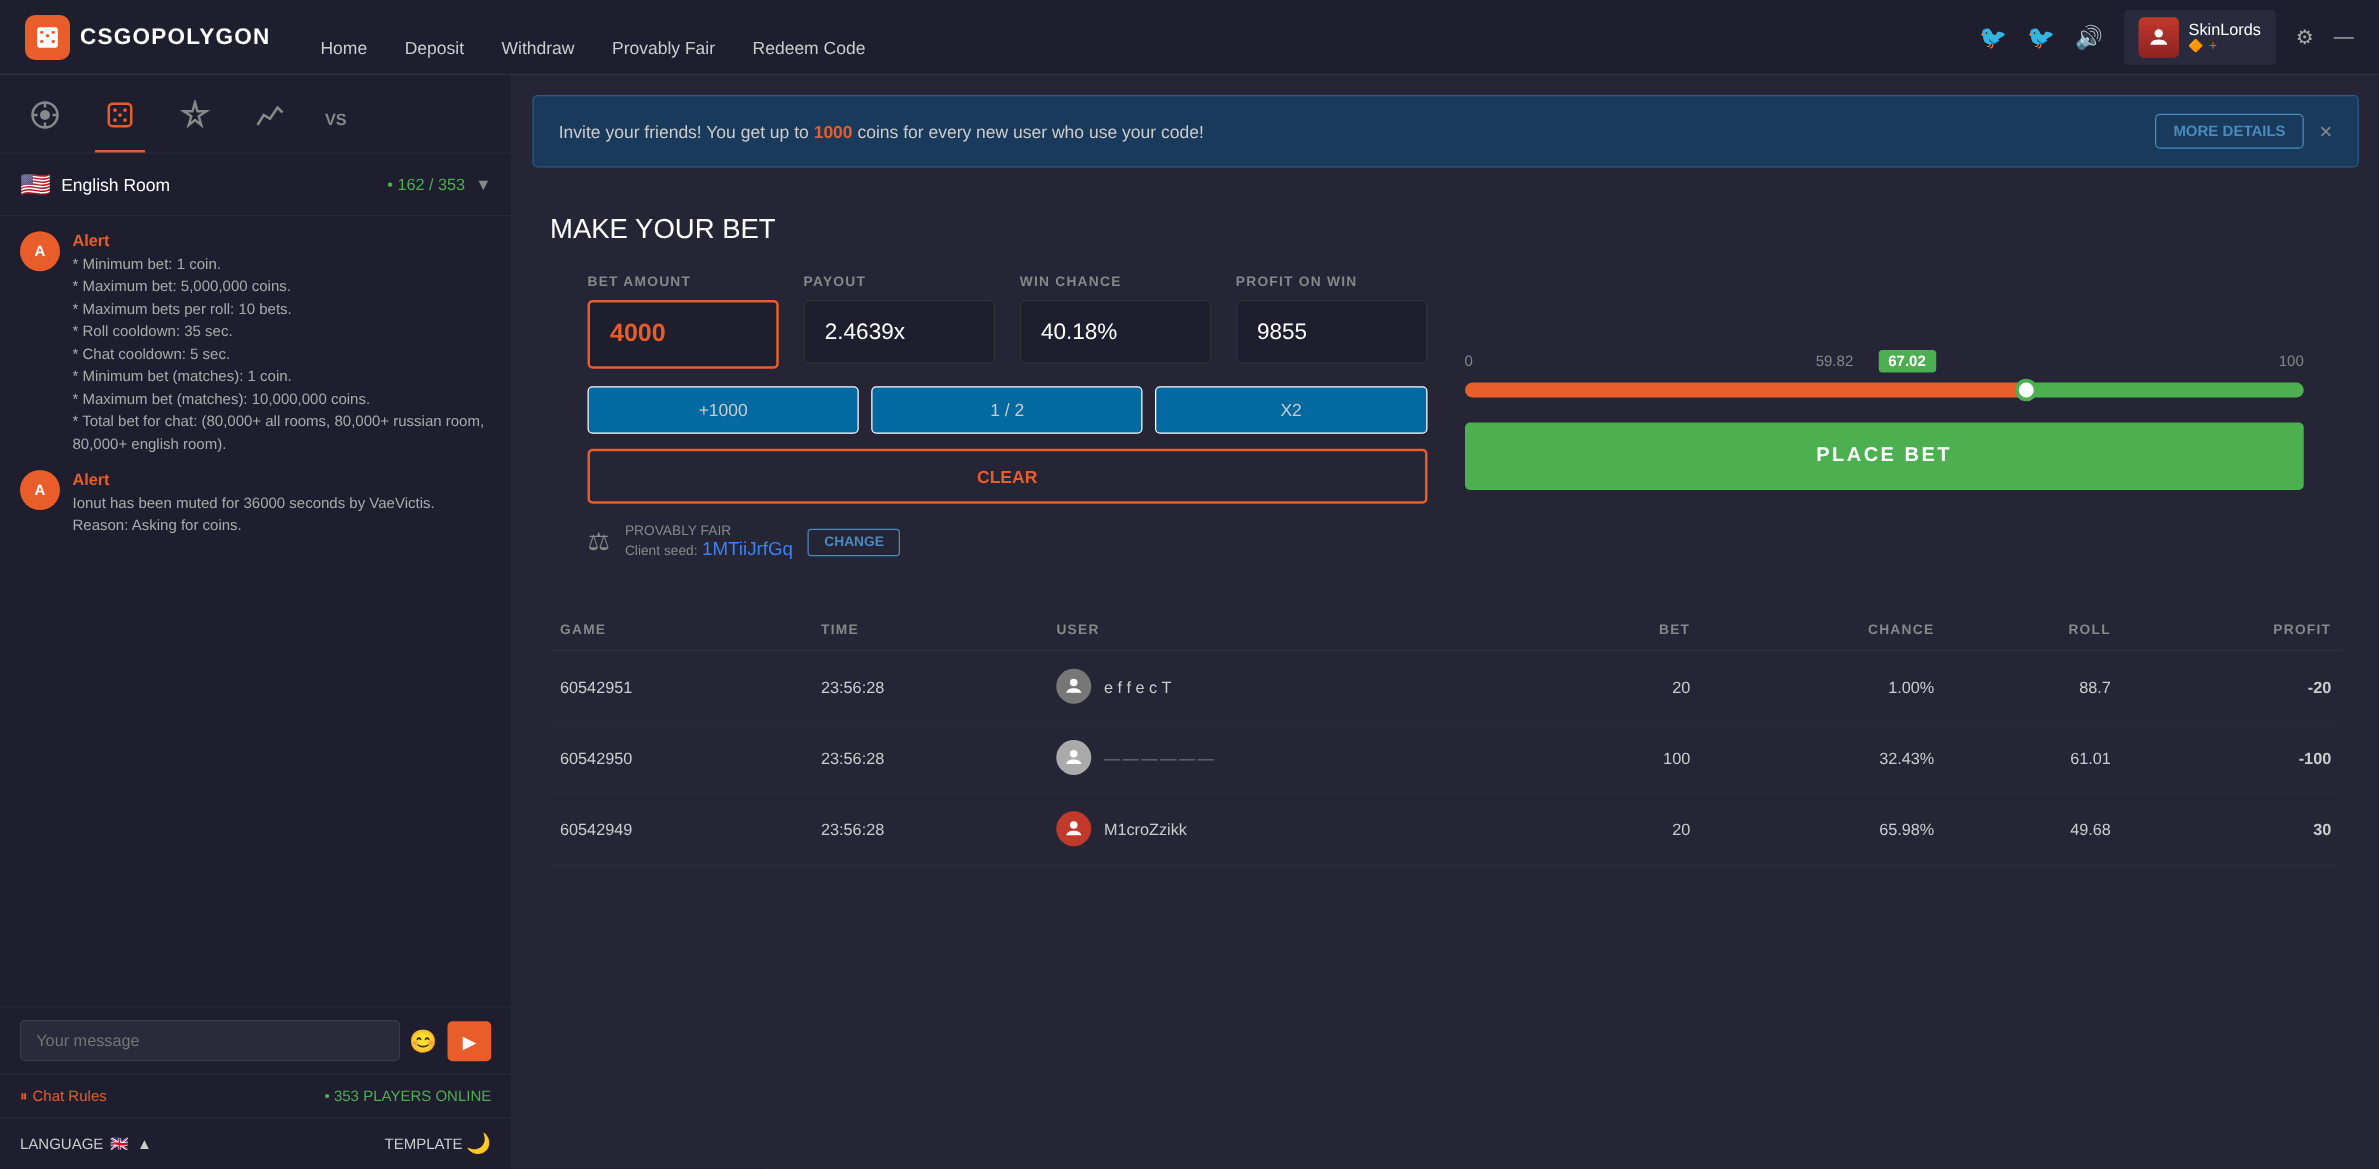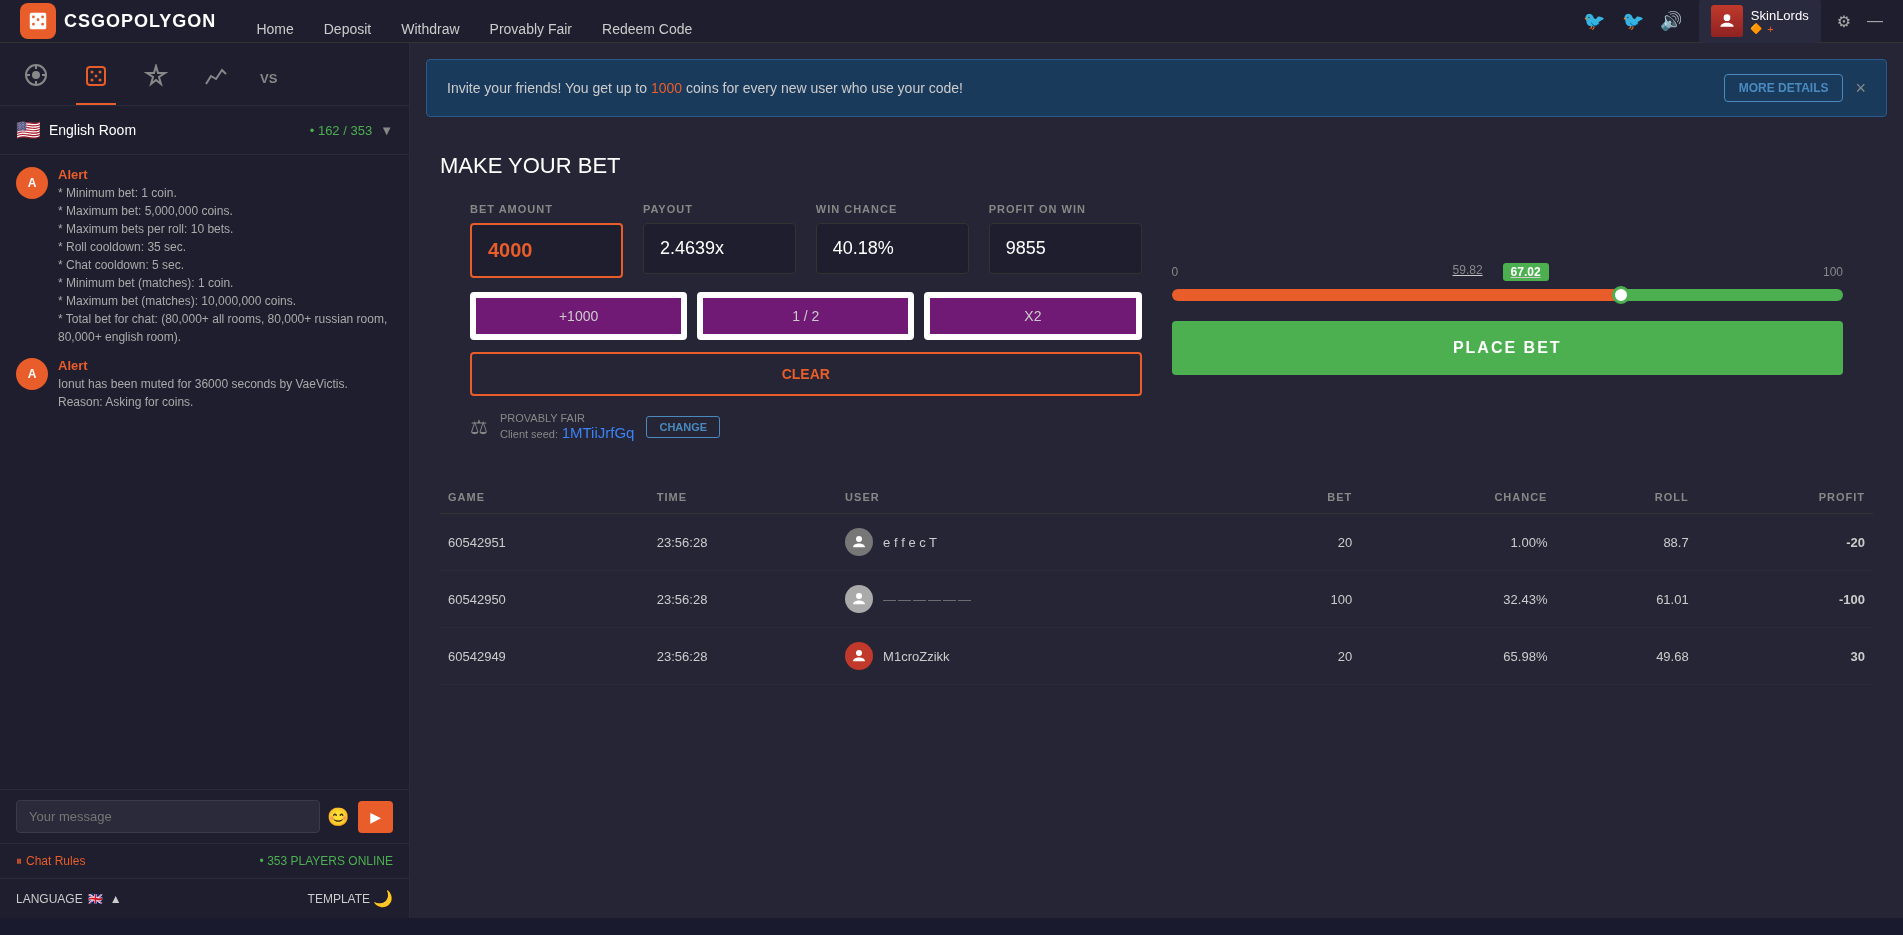--- a/index.html
+++ b/index.html
@@ -11,7 +11,7 @@
       display: flex;
       align-items: center;
       padding: 0 20px;
-      height: 43px;
+      height: 60px;
       border-bottom: 1px solid #333;
     }
     .topnav-logo {

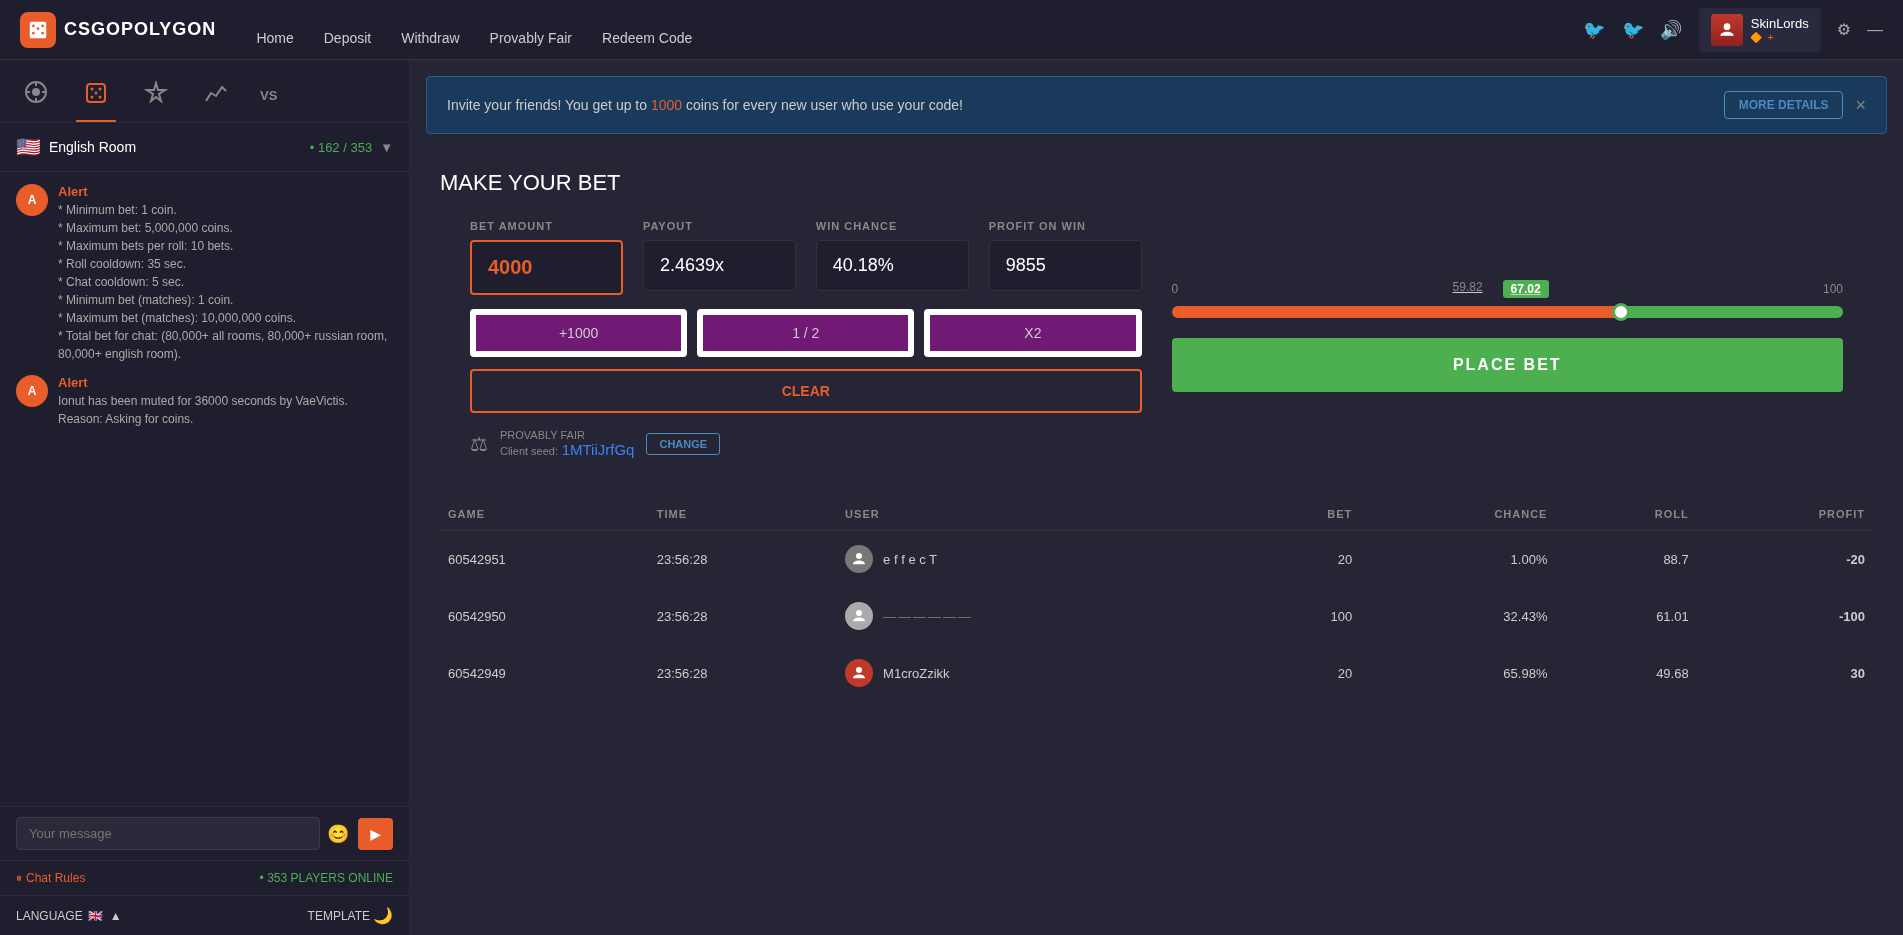--- a/index.html
+++ b/index.html
@@ -170,7 +170,7 @@
       justify-content: space-between;
     }
     .banner-text { color: #ccc; font-size: 14px; }
-    .banner-highlight { color: #e85d2a; font-weight: normal; }
+    .banner-highlight { color: #e85d2a; font-weight: bold; }
     .banner-right { display: flex; align-items: center; gap: 12px; }
     .banner-btn {
       background: transparent;

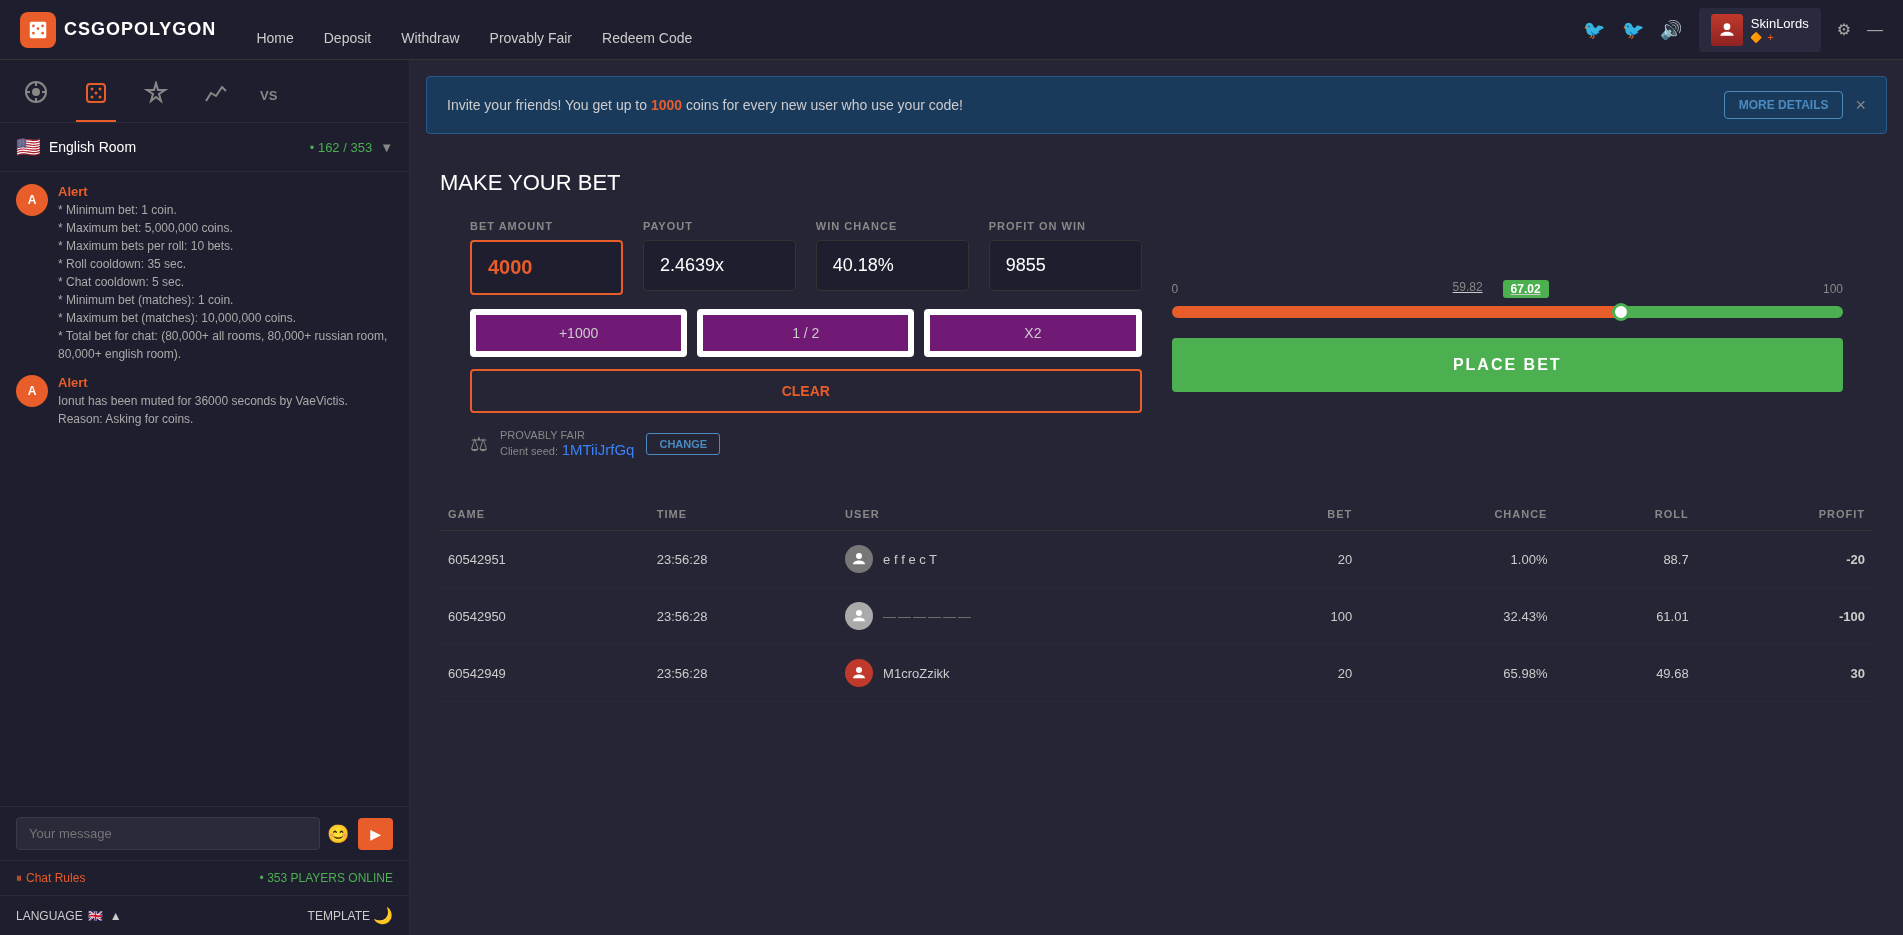--- a/index.html
+++ b/index.html
@@ -550,7 +550,7 @@
           
           <div class="slider-labels">
             <span class="slider-min">0</span>
-            <div style="display:flex;align-items:flex-start;gap:16px;text-decoration:underline;">
+            <div style="display:flex;align-items:center;gap:16px;">
               <span class="slider-current">59.82</span>
               <span class="slider-value-badge">67.02</span>
             </div>

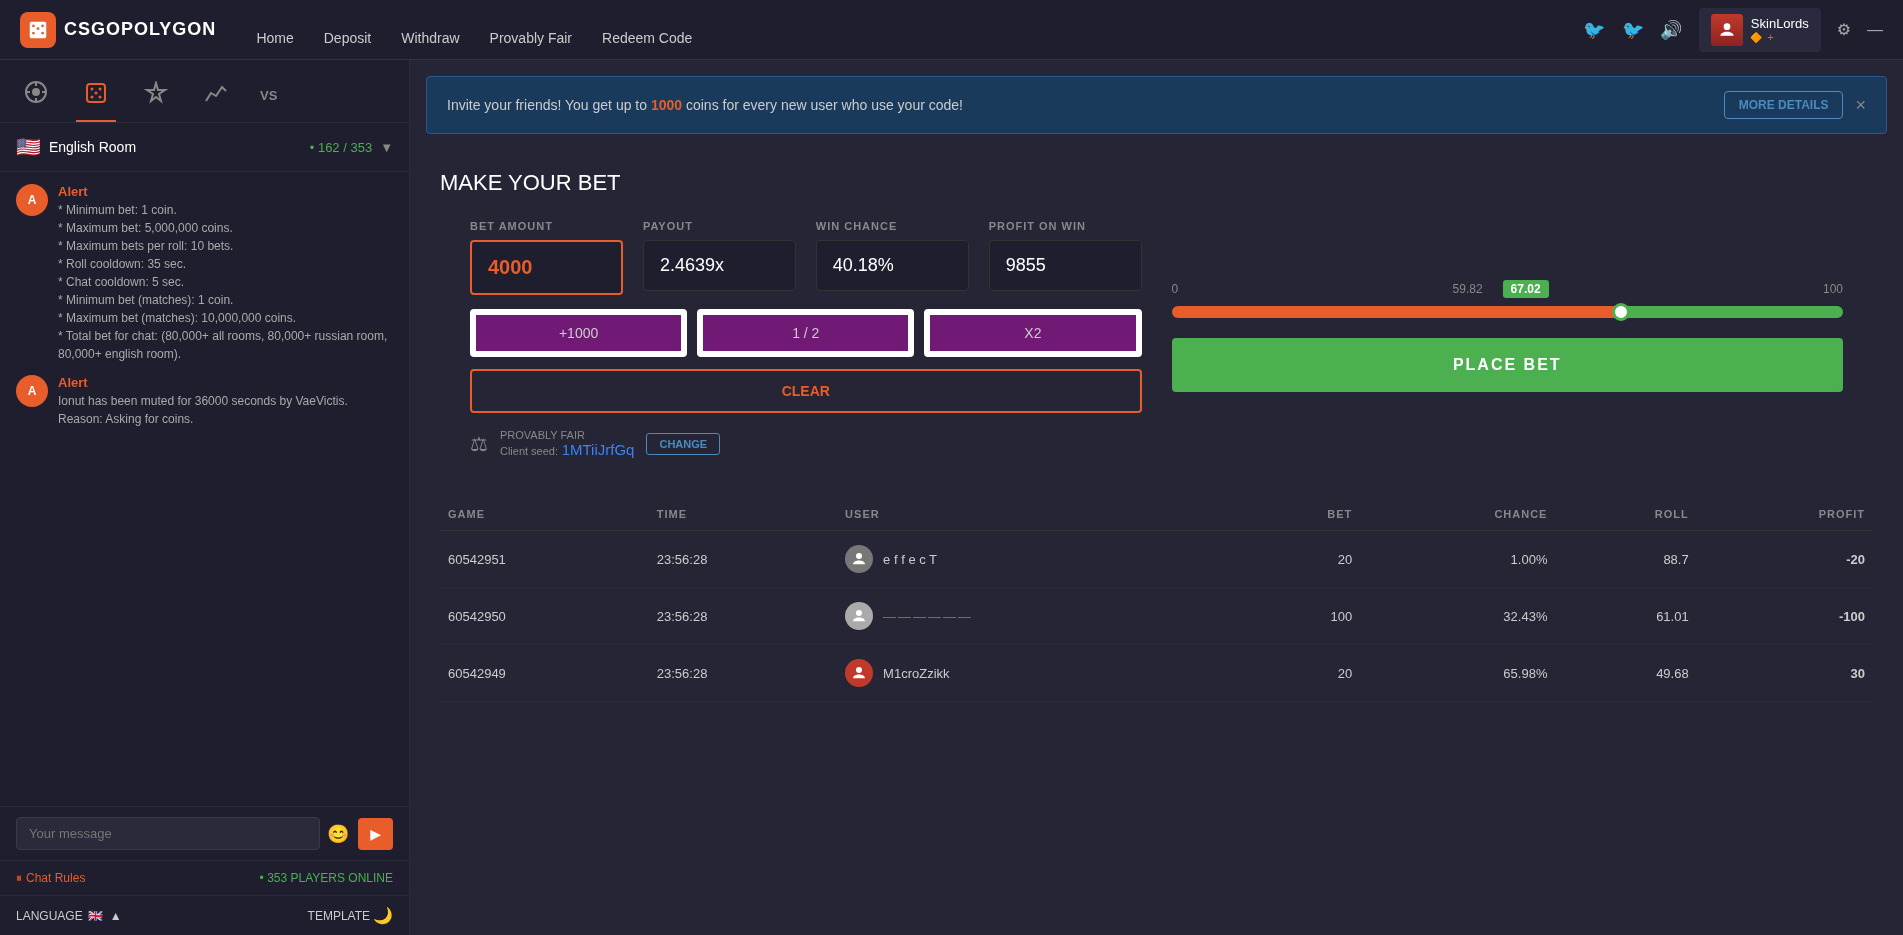--- a/index.html
+++ b/index.html
@@ -209,8 +209,8 @@
       width: 100%;
     }
     .bet-action-btn {
-      background: #701a75;
-      border: 6px solid #ffffff;
+      background: #0369a1;
+      border: 1px solid #ffffff;
       color: #ccc;
       padding: 10px 20px;
       border-radius: 4px;

